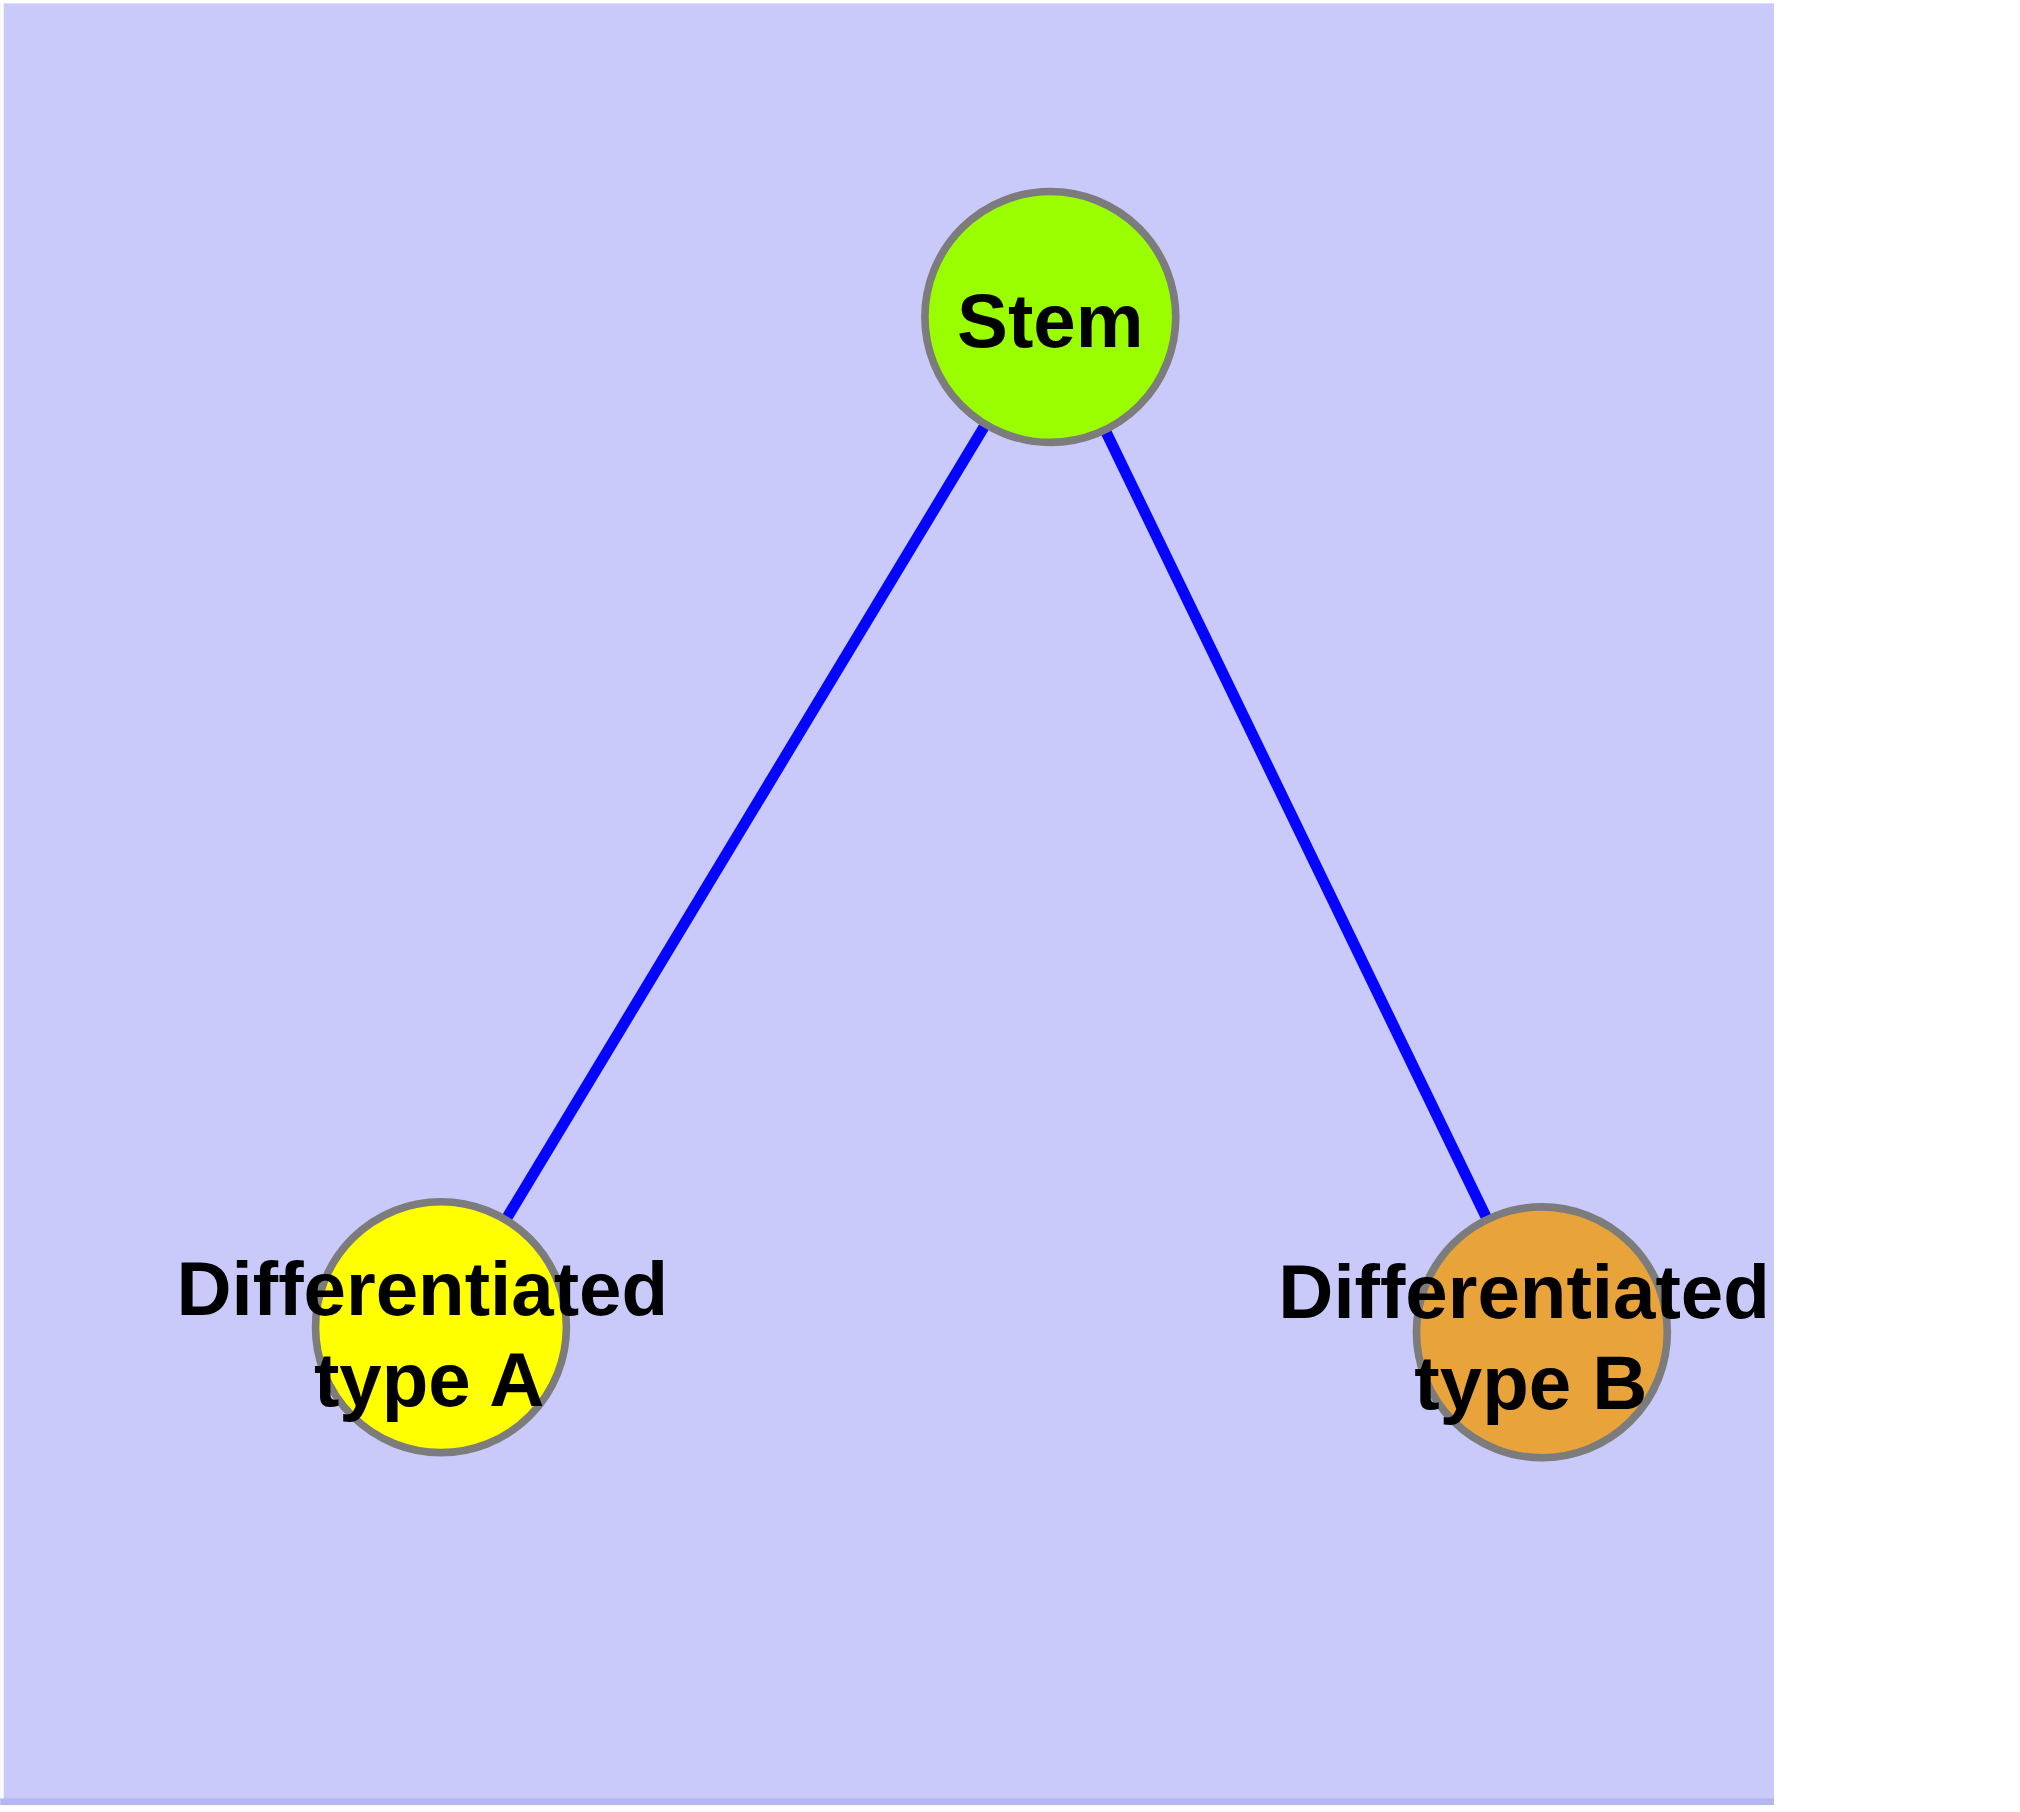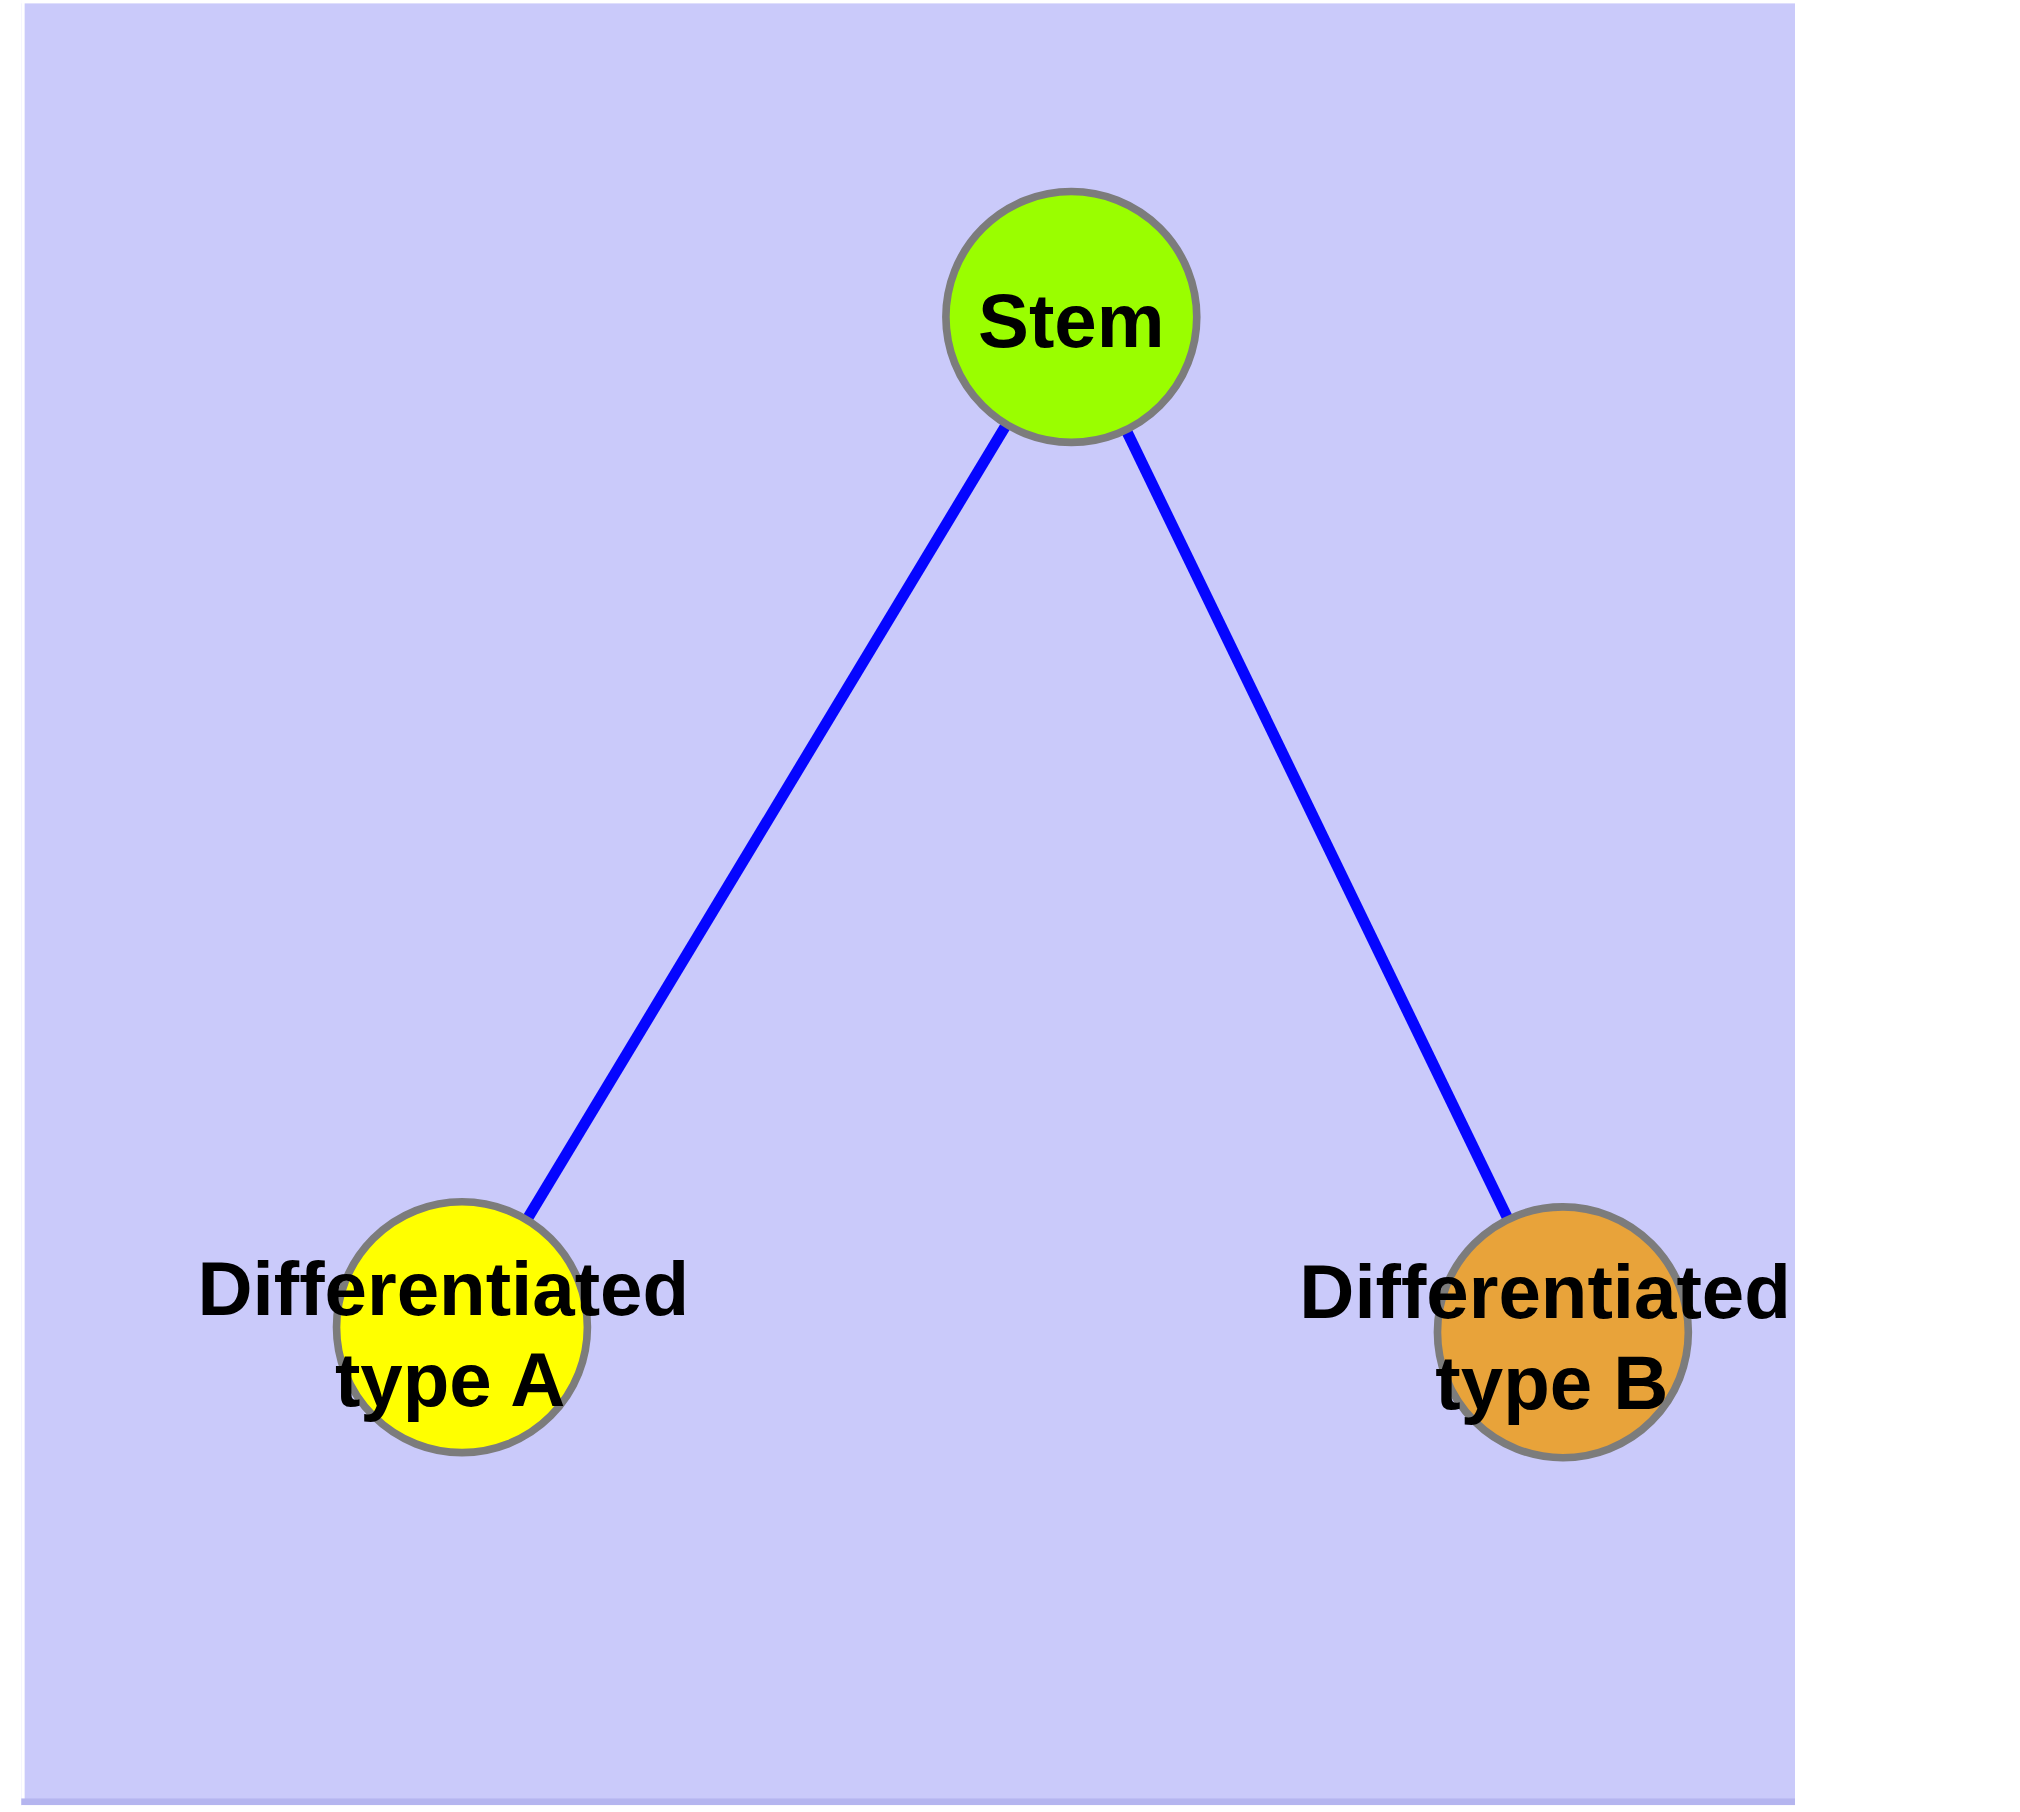--- a/index.html
+++ b/index.html
@@ -13,7 +13,6 @@
     height: 1812px;
     background: #ffffff;
     overflow: hidden;
-    margin-left: 21px;
   }
   svg.graph {
     position: absolute;

